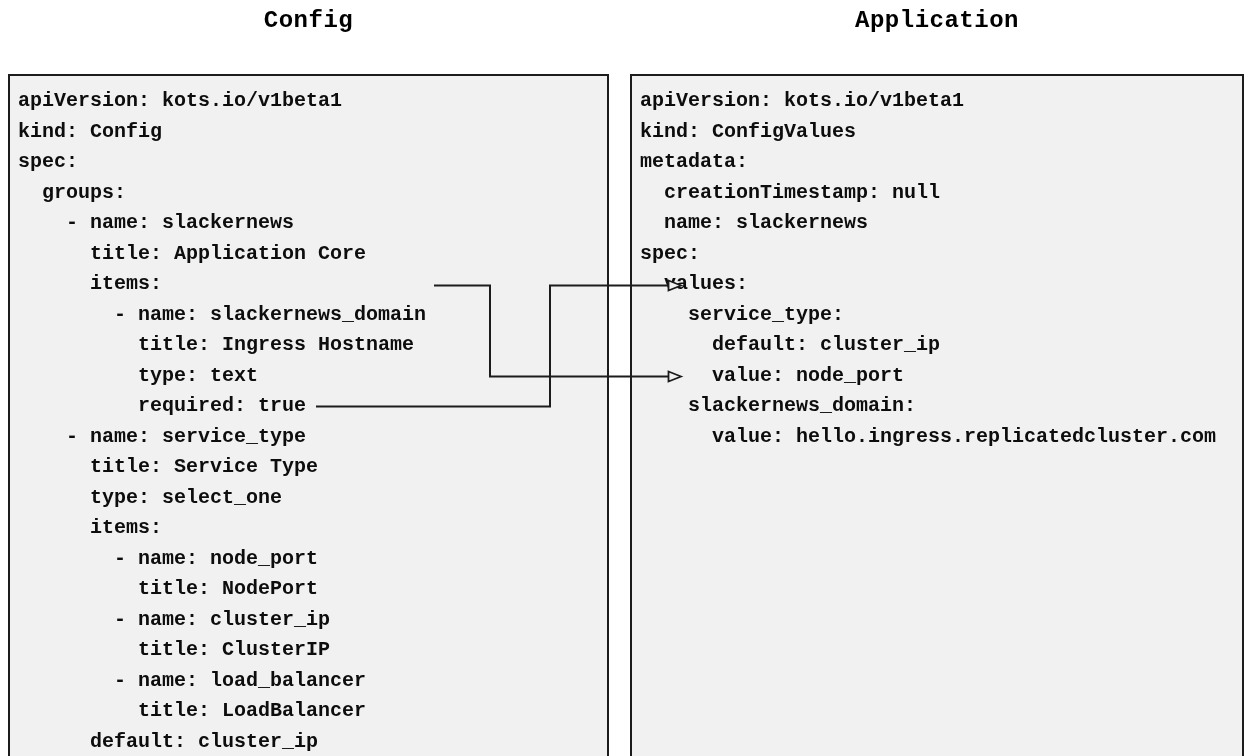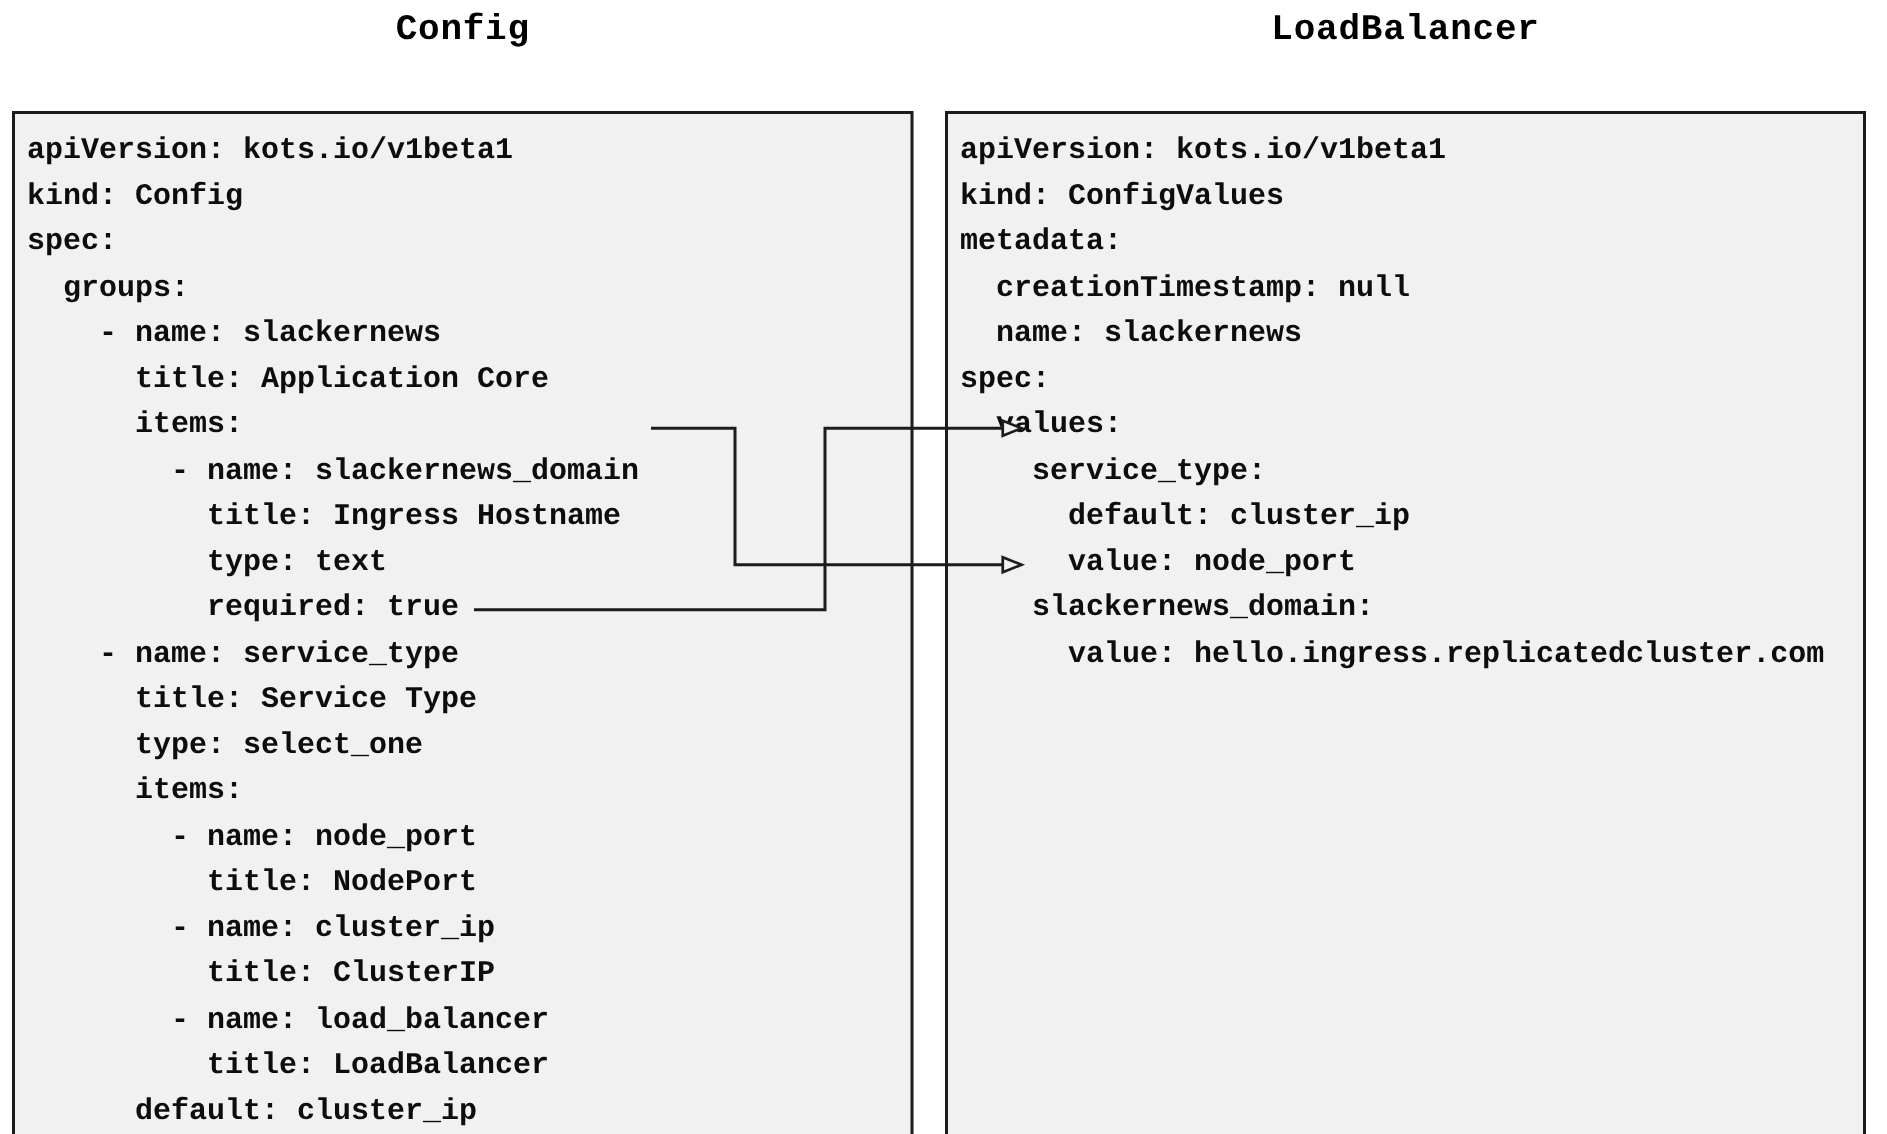--- a/index.html
+++ b/index.html
@@ -61,7 +61,7 @@
 
   <div class="panel-title" id="title-config">Config</div>
 
-  <div class="panel-title" id="title-configvalues">LoadBalancer</div>
+  <div class="panel-title" id="title-configvalues">Application</div>
 
   <div class="panel" id="panel-config">
     <pre class="code">apiVersion: kots.io/v1beta1

